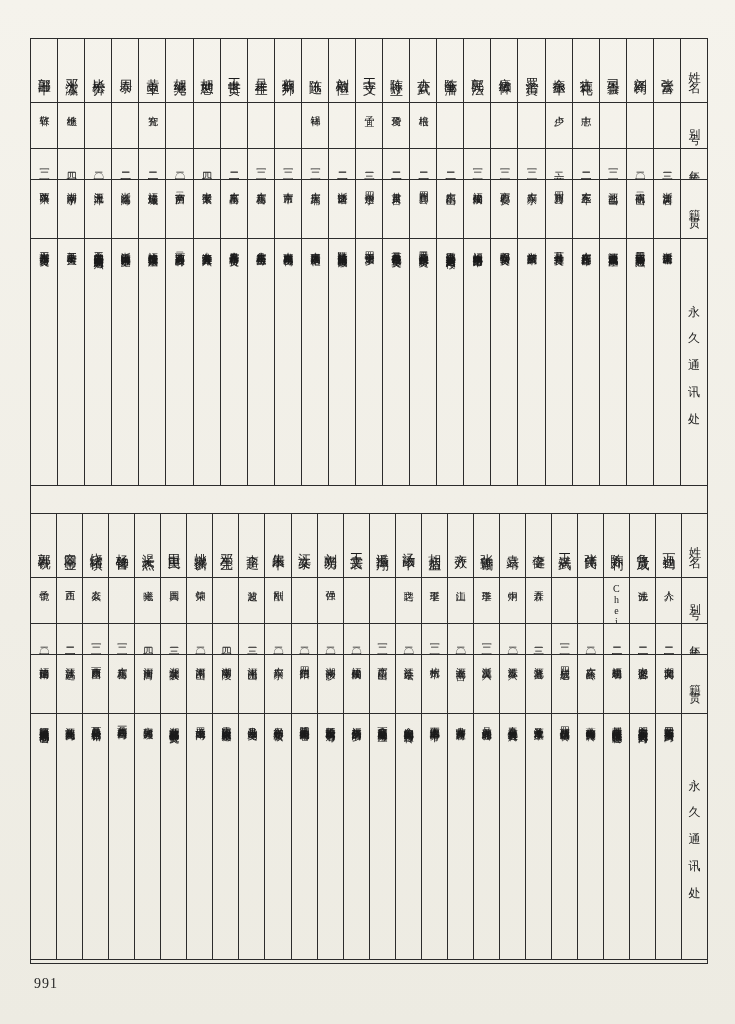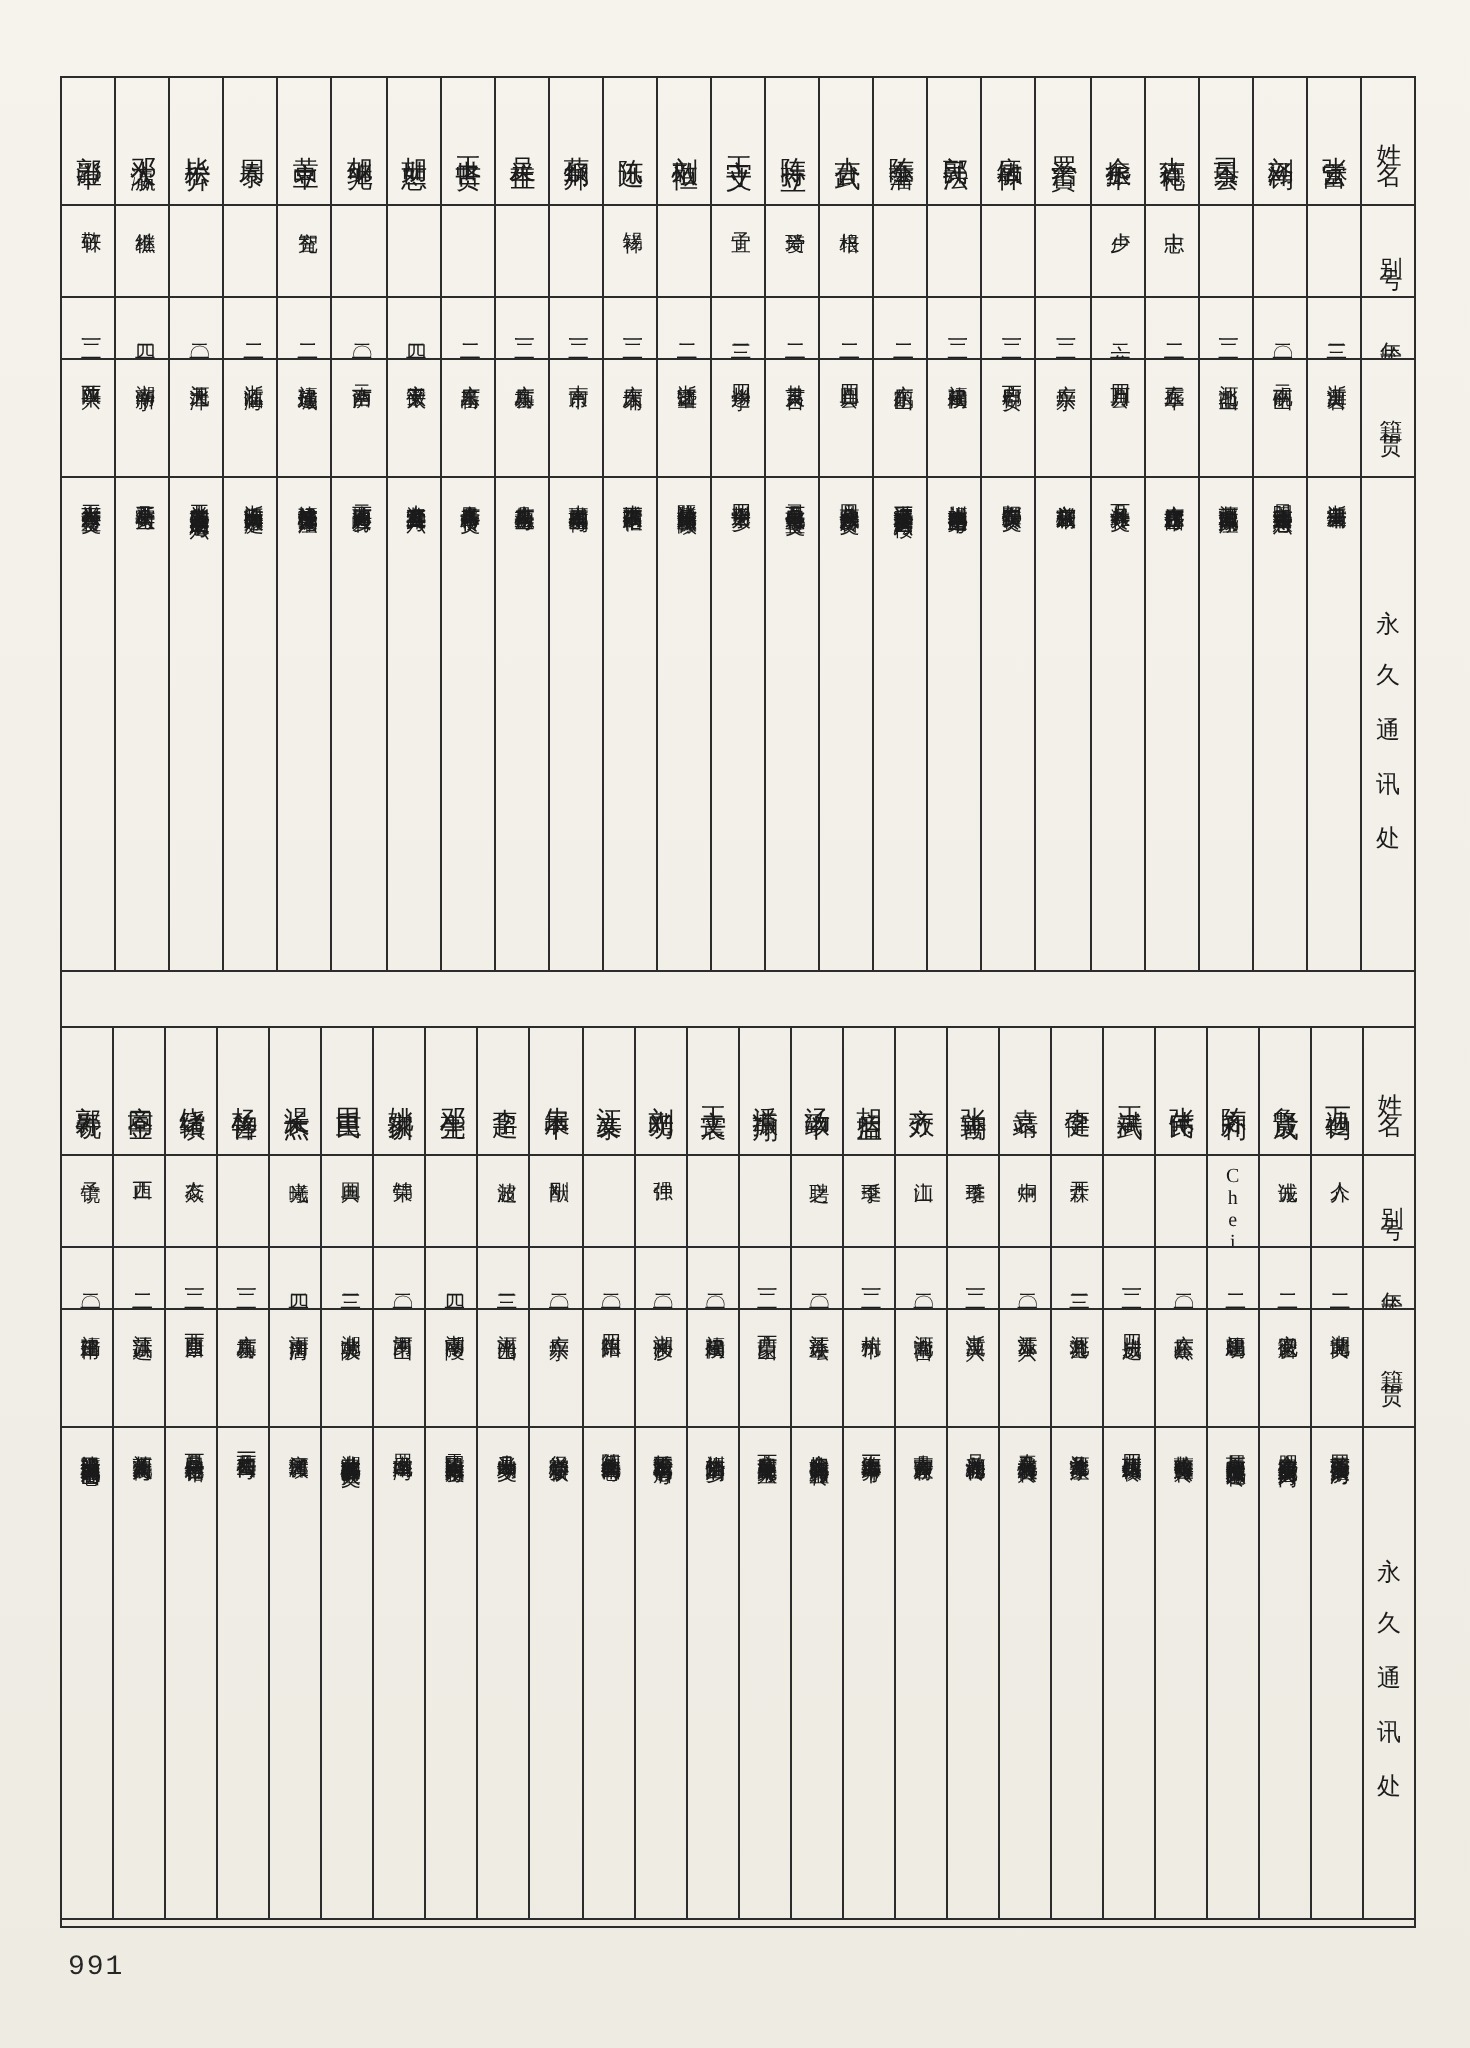--- a/index.html
+++ b/index.html
@@ -55,7 +55,7 @@
   .pageno {
     position:absolute; left:34px; top:976px;
     font-size:14px; letter-spacing:1px; color:#262626;
-    font-family:Liberation Mono, monospace;
+    font-family:Liberation Serif, serif;
   }
 </style>
 </head>

